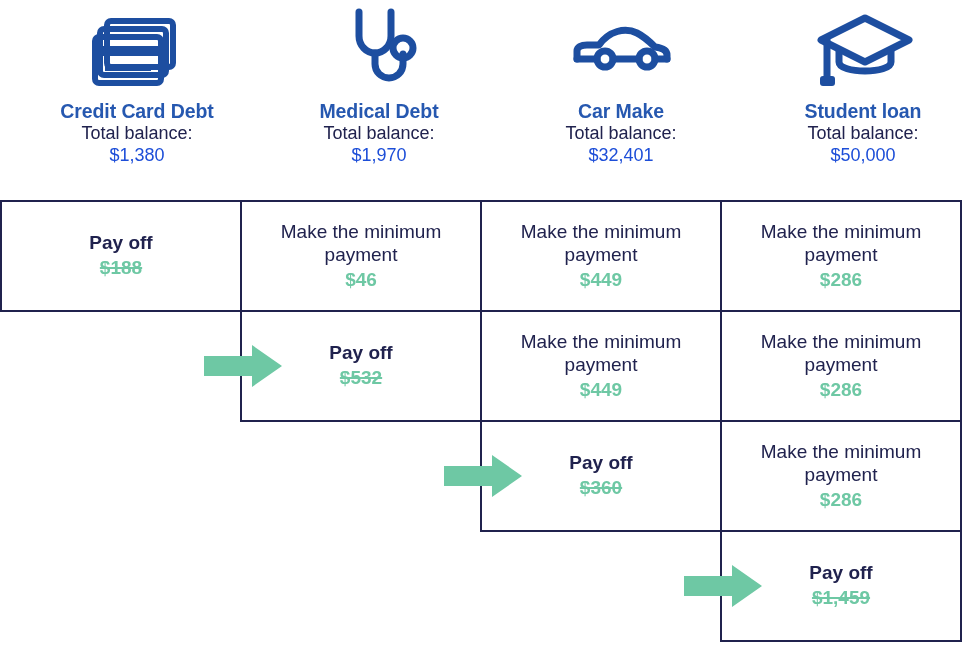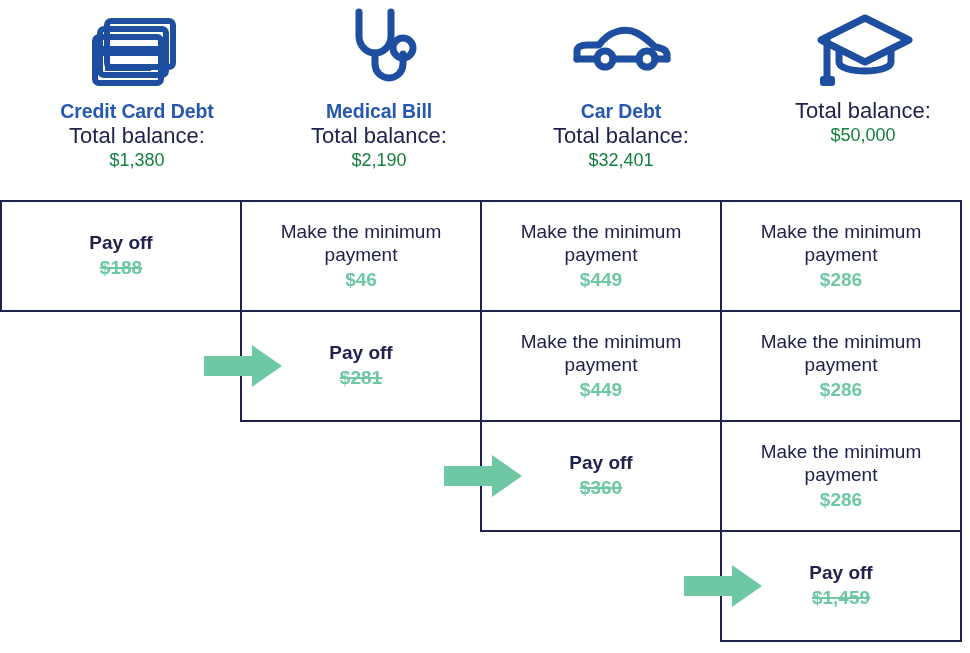--- a/index.html
+++ b/index.html
@@ -157,7 +157,7 @@
           <circle cx="70" cy="42" r="10" fill="none" stroke="#1d4ea0" stroke-width="7"></circle>
         </svg>
       </div>
-      <div class="debt-title">Medical Bill</div>
+      <div class="debt-title">Medical Debt</div>
       <div class="debt-sub">Total balance:</div>
       <div class="debt-amount">$2,190</div>
     </div>

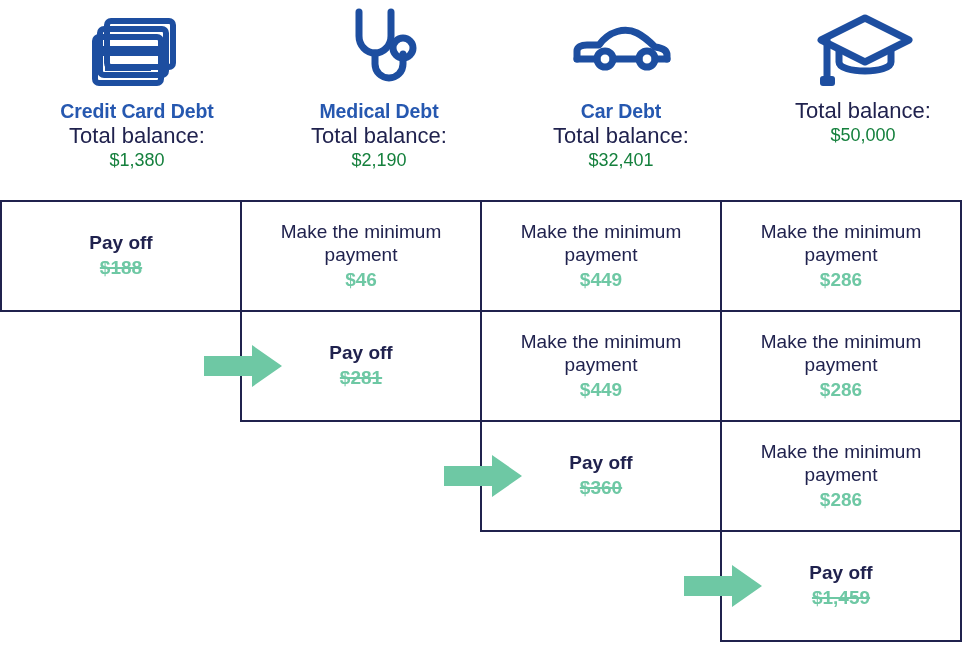--- a/index.html
+++ b/index.html
@@ -173,7 +173,7 @@
           <circle cx="78" cy="38" r="8" fill="none" stroke="#1d4ea0" stroke-width="7"></circle>
         </svg>
       </div>
-      <div class="debt-title">Car Debt</div>
+      <div class="debt-title">Car Make</div>
       <div class="debt-sub">Total balance:</div>
       <div class="debt-amount">$32,401</div>
     </div>

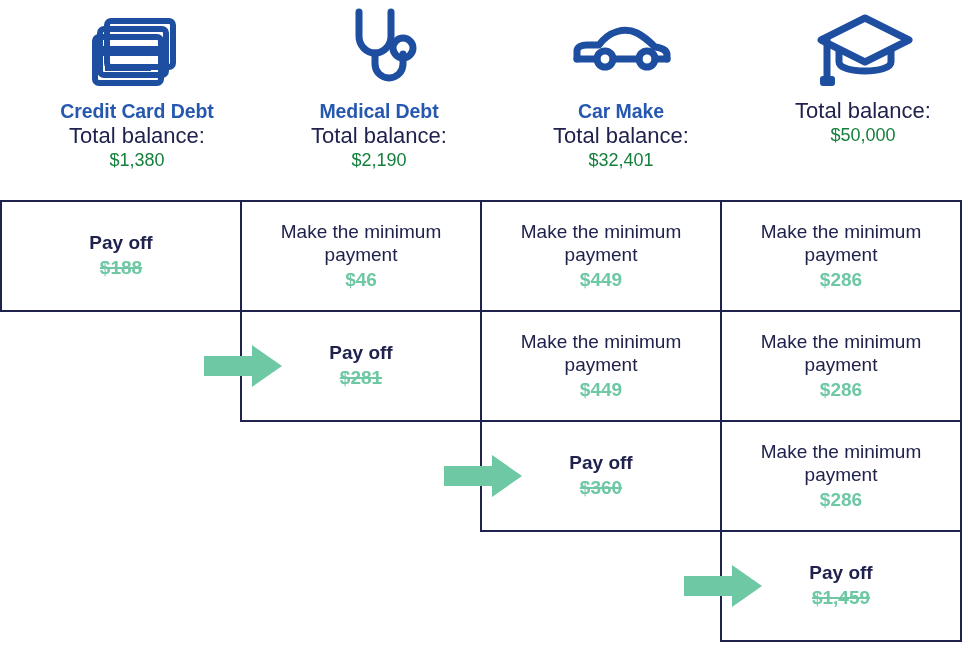--- a/index.html
+++ b/index.html
@@ -187,6 +187,7 @@
           <rect x="7" y="66" width="15" height="10" rx="3" fill="#1d4ea0"></rect>
         </svg>
       </div>
+      <div class="debt-title">Student loan</div>
       <div class="debt-sub">Total balance:</div>
       <div class="debt-amount">$50,000</div>
     </div>

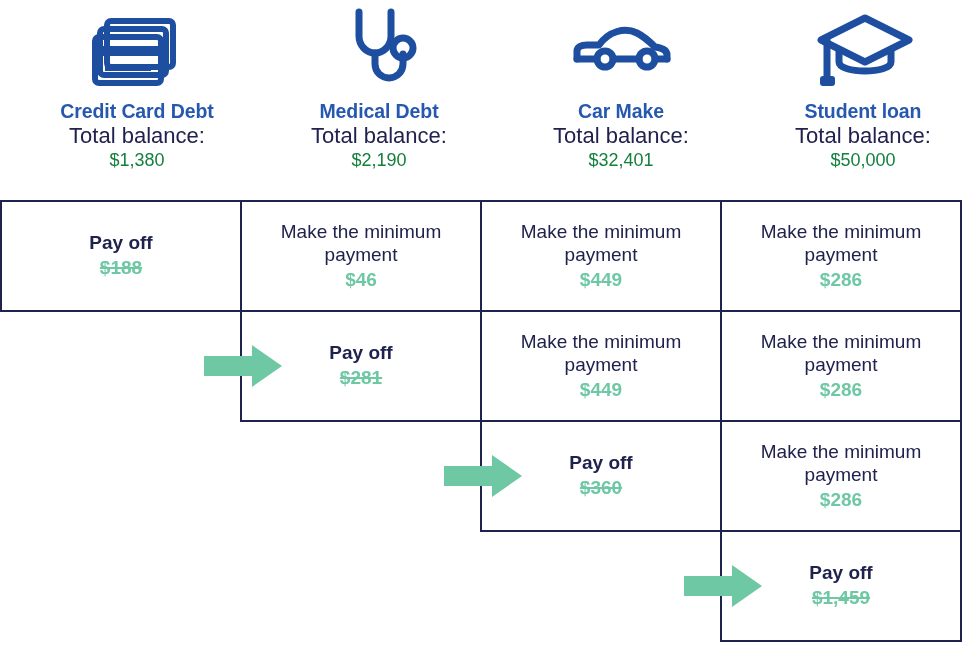--- a/index.html
+++ b/index.html
@@ -58,7 +58,7 @@
   }
 
   .debt-sub {
-    font-size: 22px;
+    font-size: 18px;
     color: #20224e;
     line-height: 1.22;
     text-align: left;

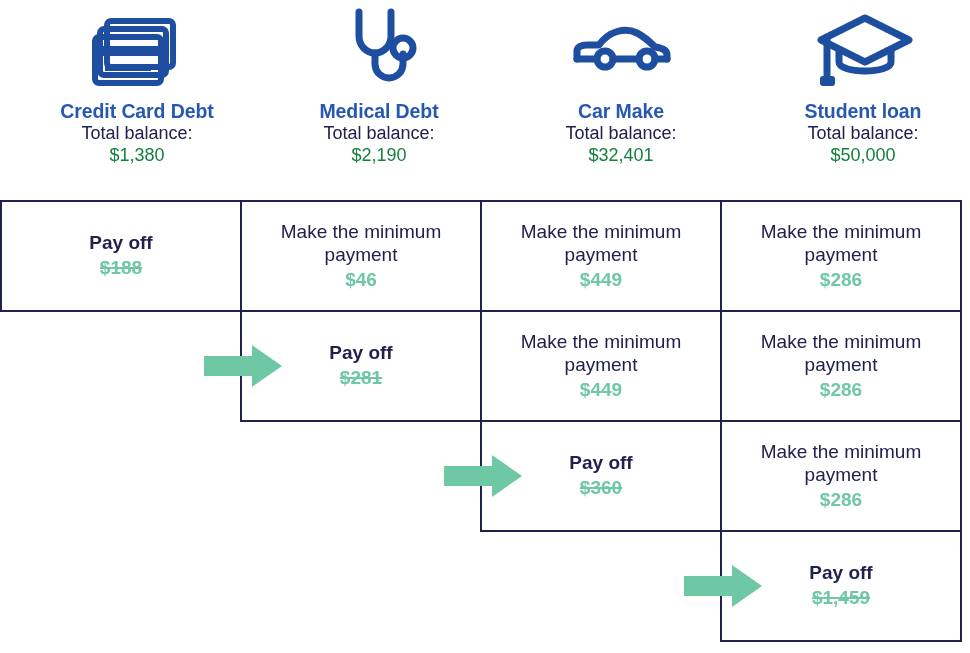--- a/index.html
+++ b/index.html
@@ -65,7 +65,7 @@
   }
   .debt-amount {
     font-size: 18px;
-    color: #15803d;
+    color: #1d4ed8;
     line-height: 1.22;
     text-align: center;
   }

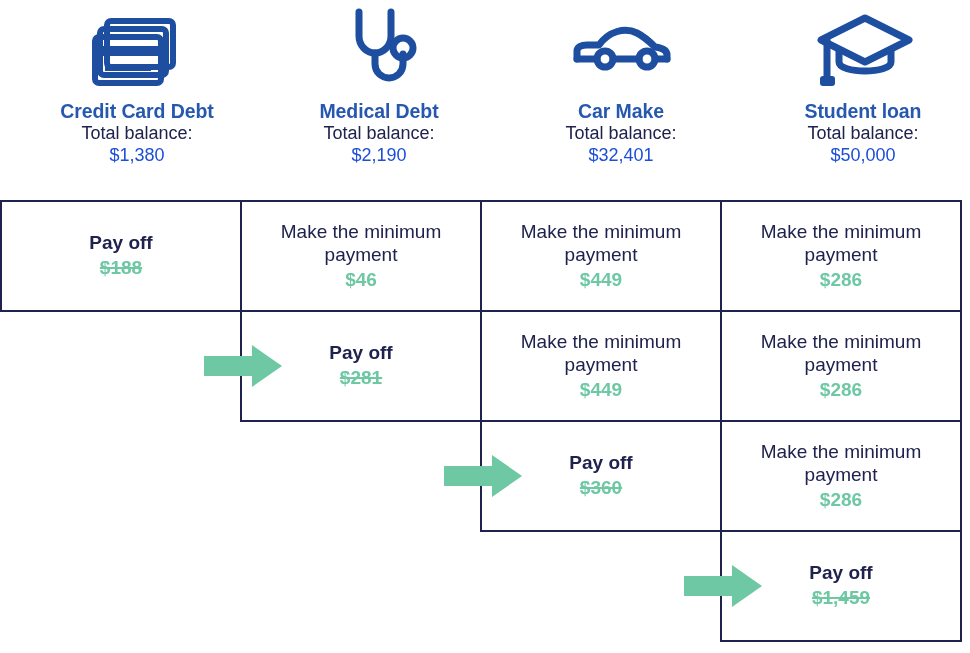--- a/index.html
+++ b/index.html
@@ -159,7 +159,7 @@
       </div>
       <div class="debt-title">Medical Debt</div>
       <div class="debt-sub">Total balance:</div>
-      <div class="debt-amount">$2,190</div>
+      <div class="debt-amount">$1,970</div>
     </div>
 
     <div class="debt-head">

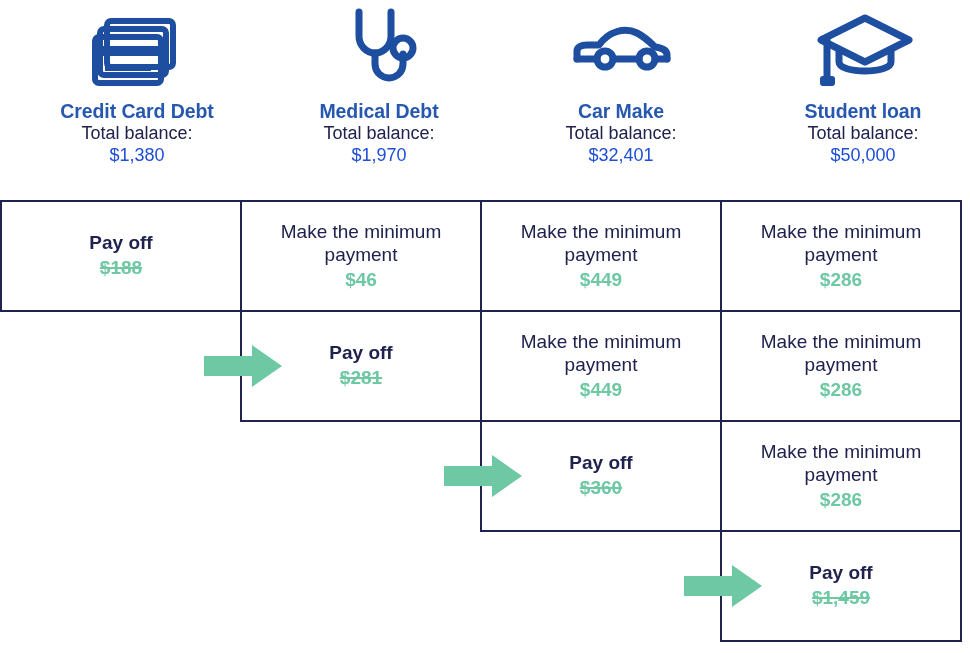--- a/index.html
+++ b/index.html
@@ -213,7 +213,7 @@
       </div>
       <div class="cell" style="left: 240px; top: 110px;">
         <div class="cell-label payoff">Pay off</div>
-        <div class="cell-amount struck">$281</div>
+        <div class="cell-amount struck">$532</div>
       </div>
       <div class="cell" style="left: 480px; top: 110px;">
         <div class="cell-label">Make the minimum payment</div>

